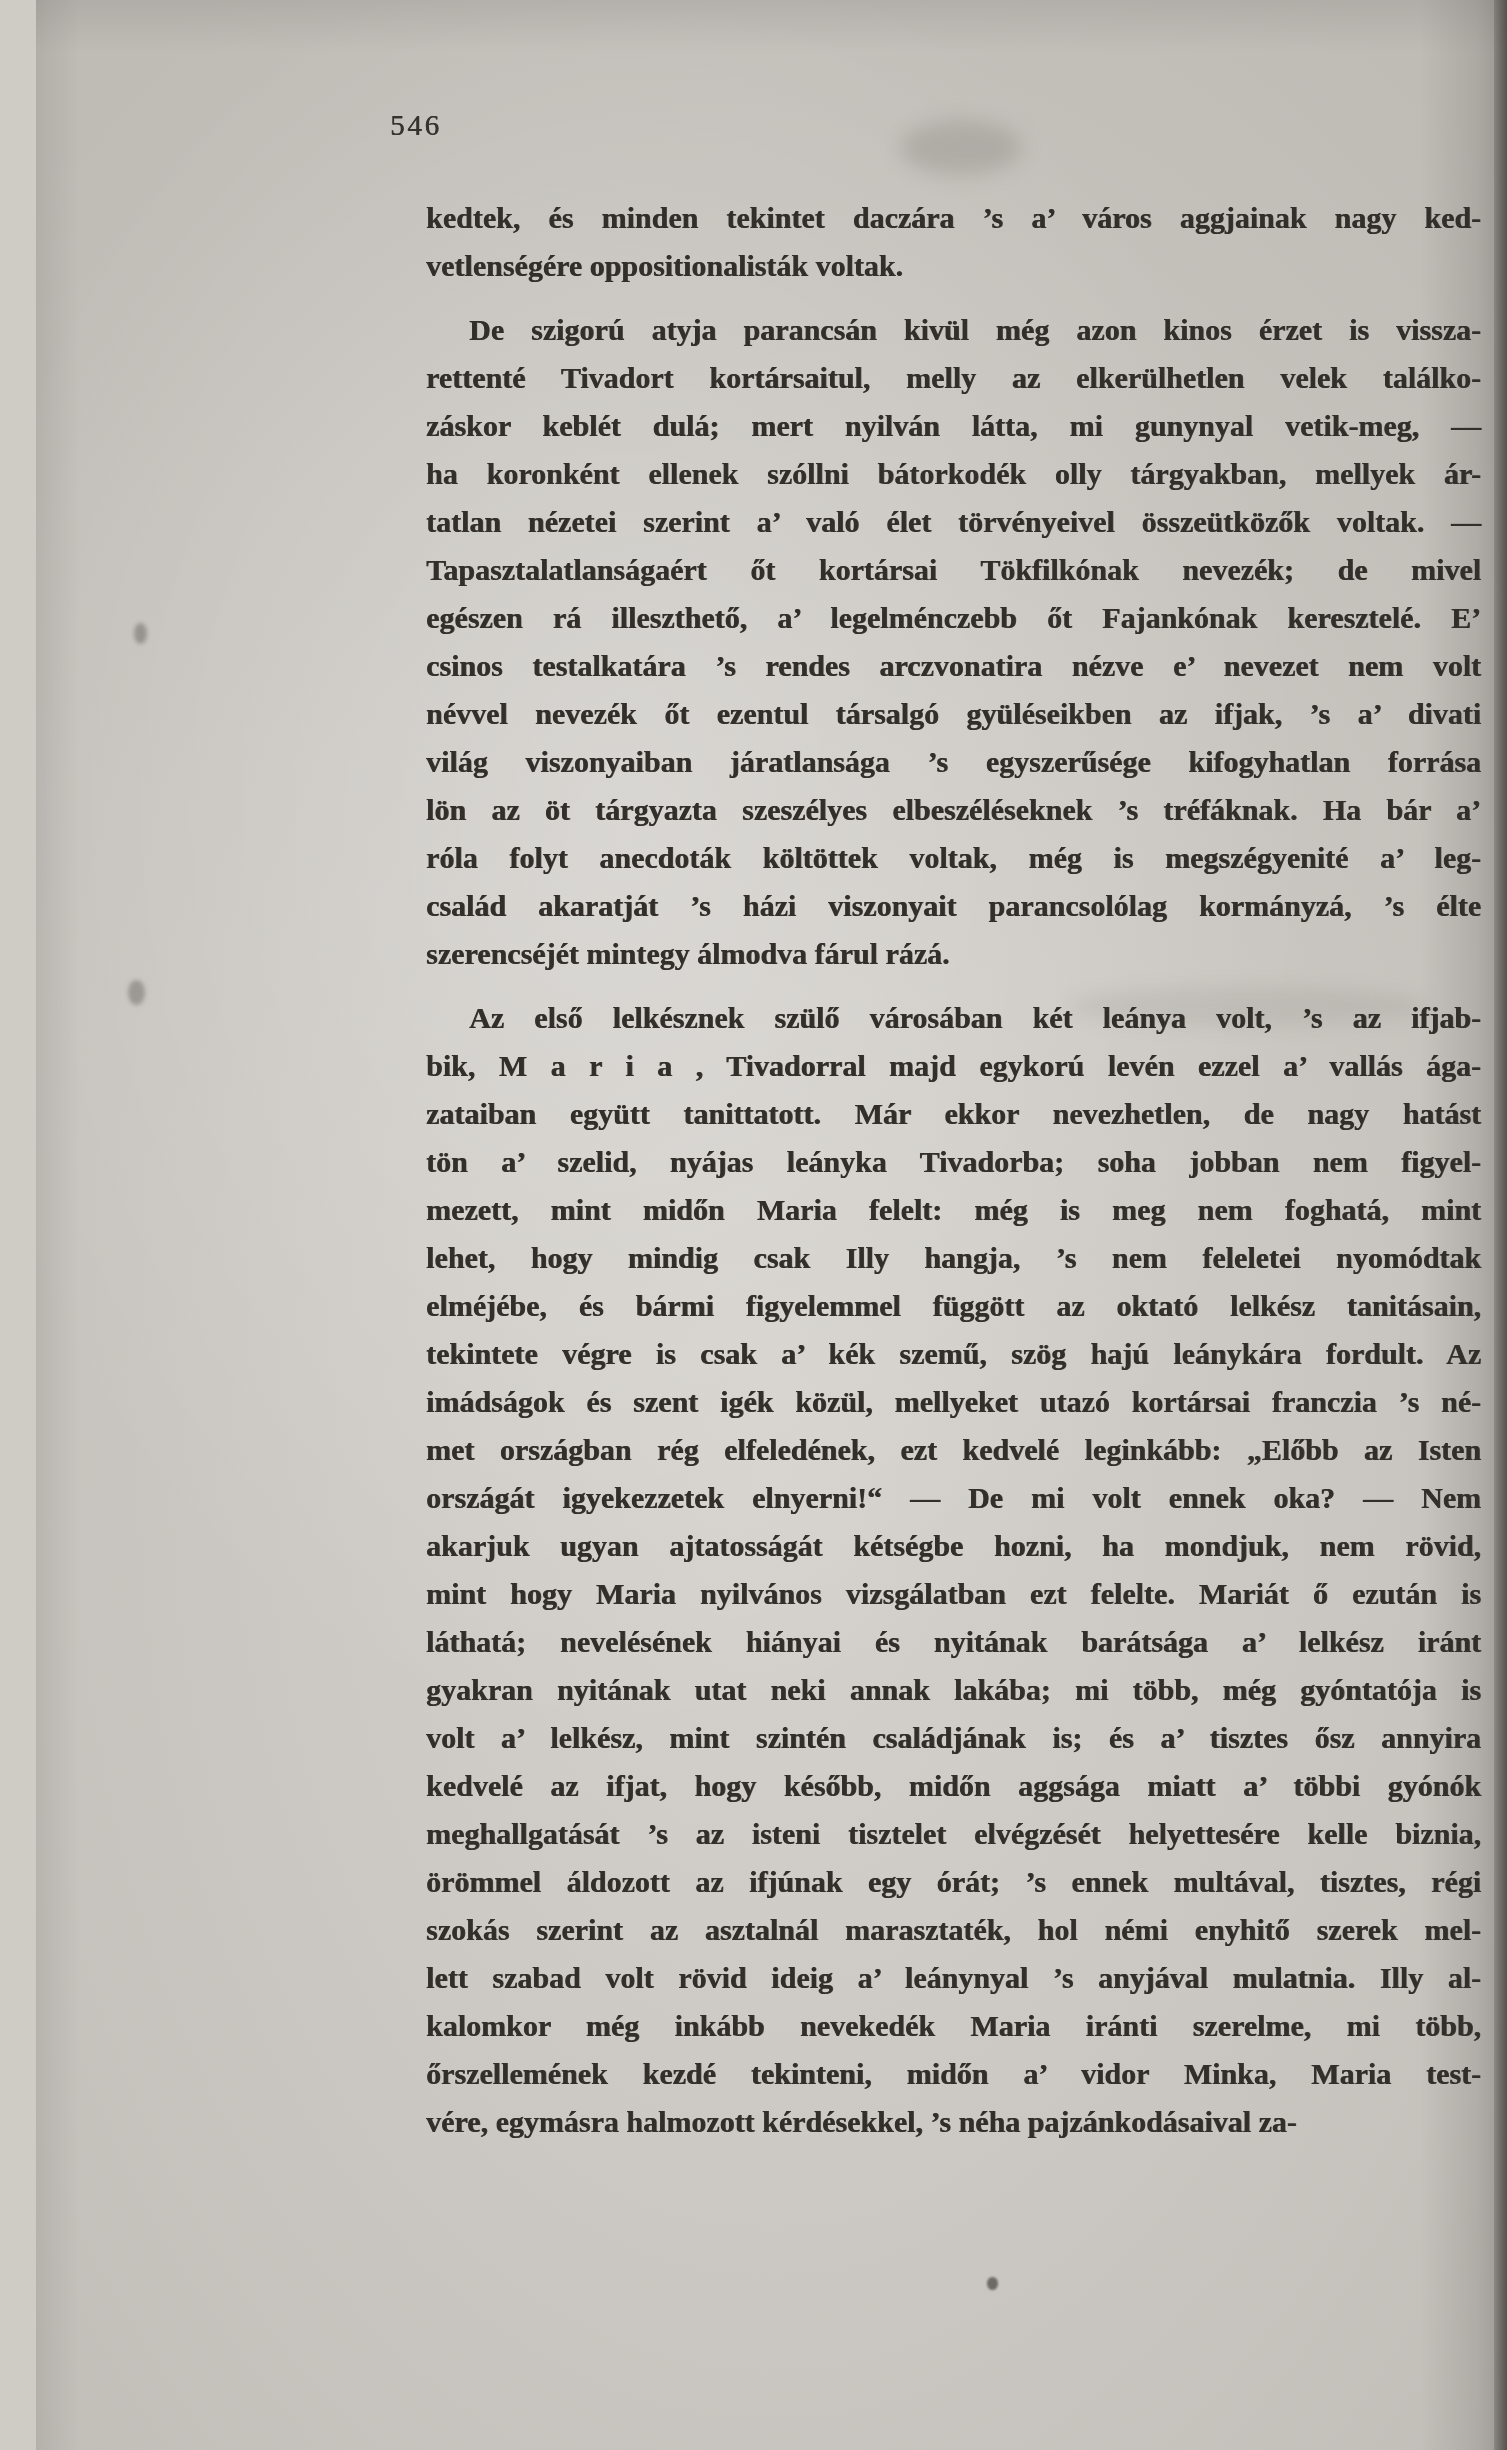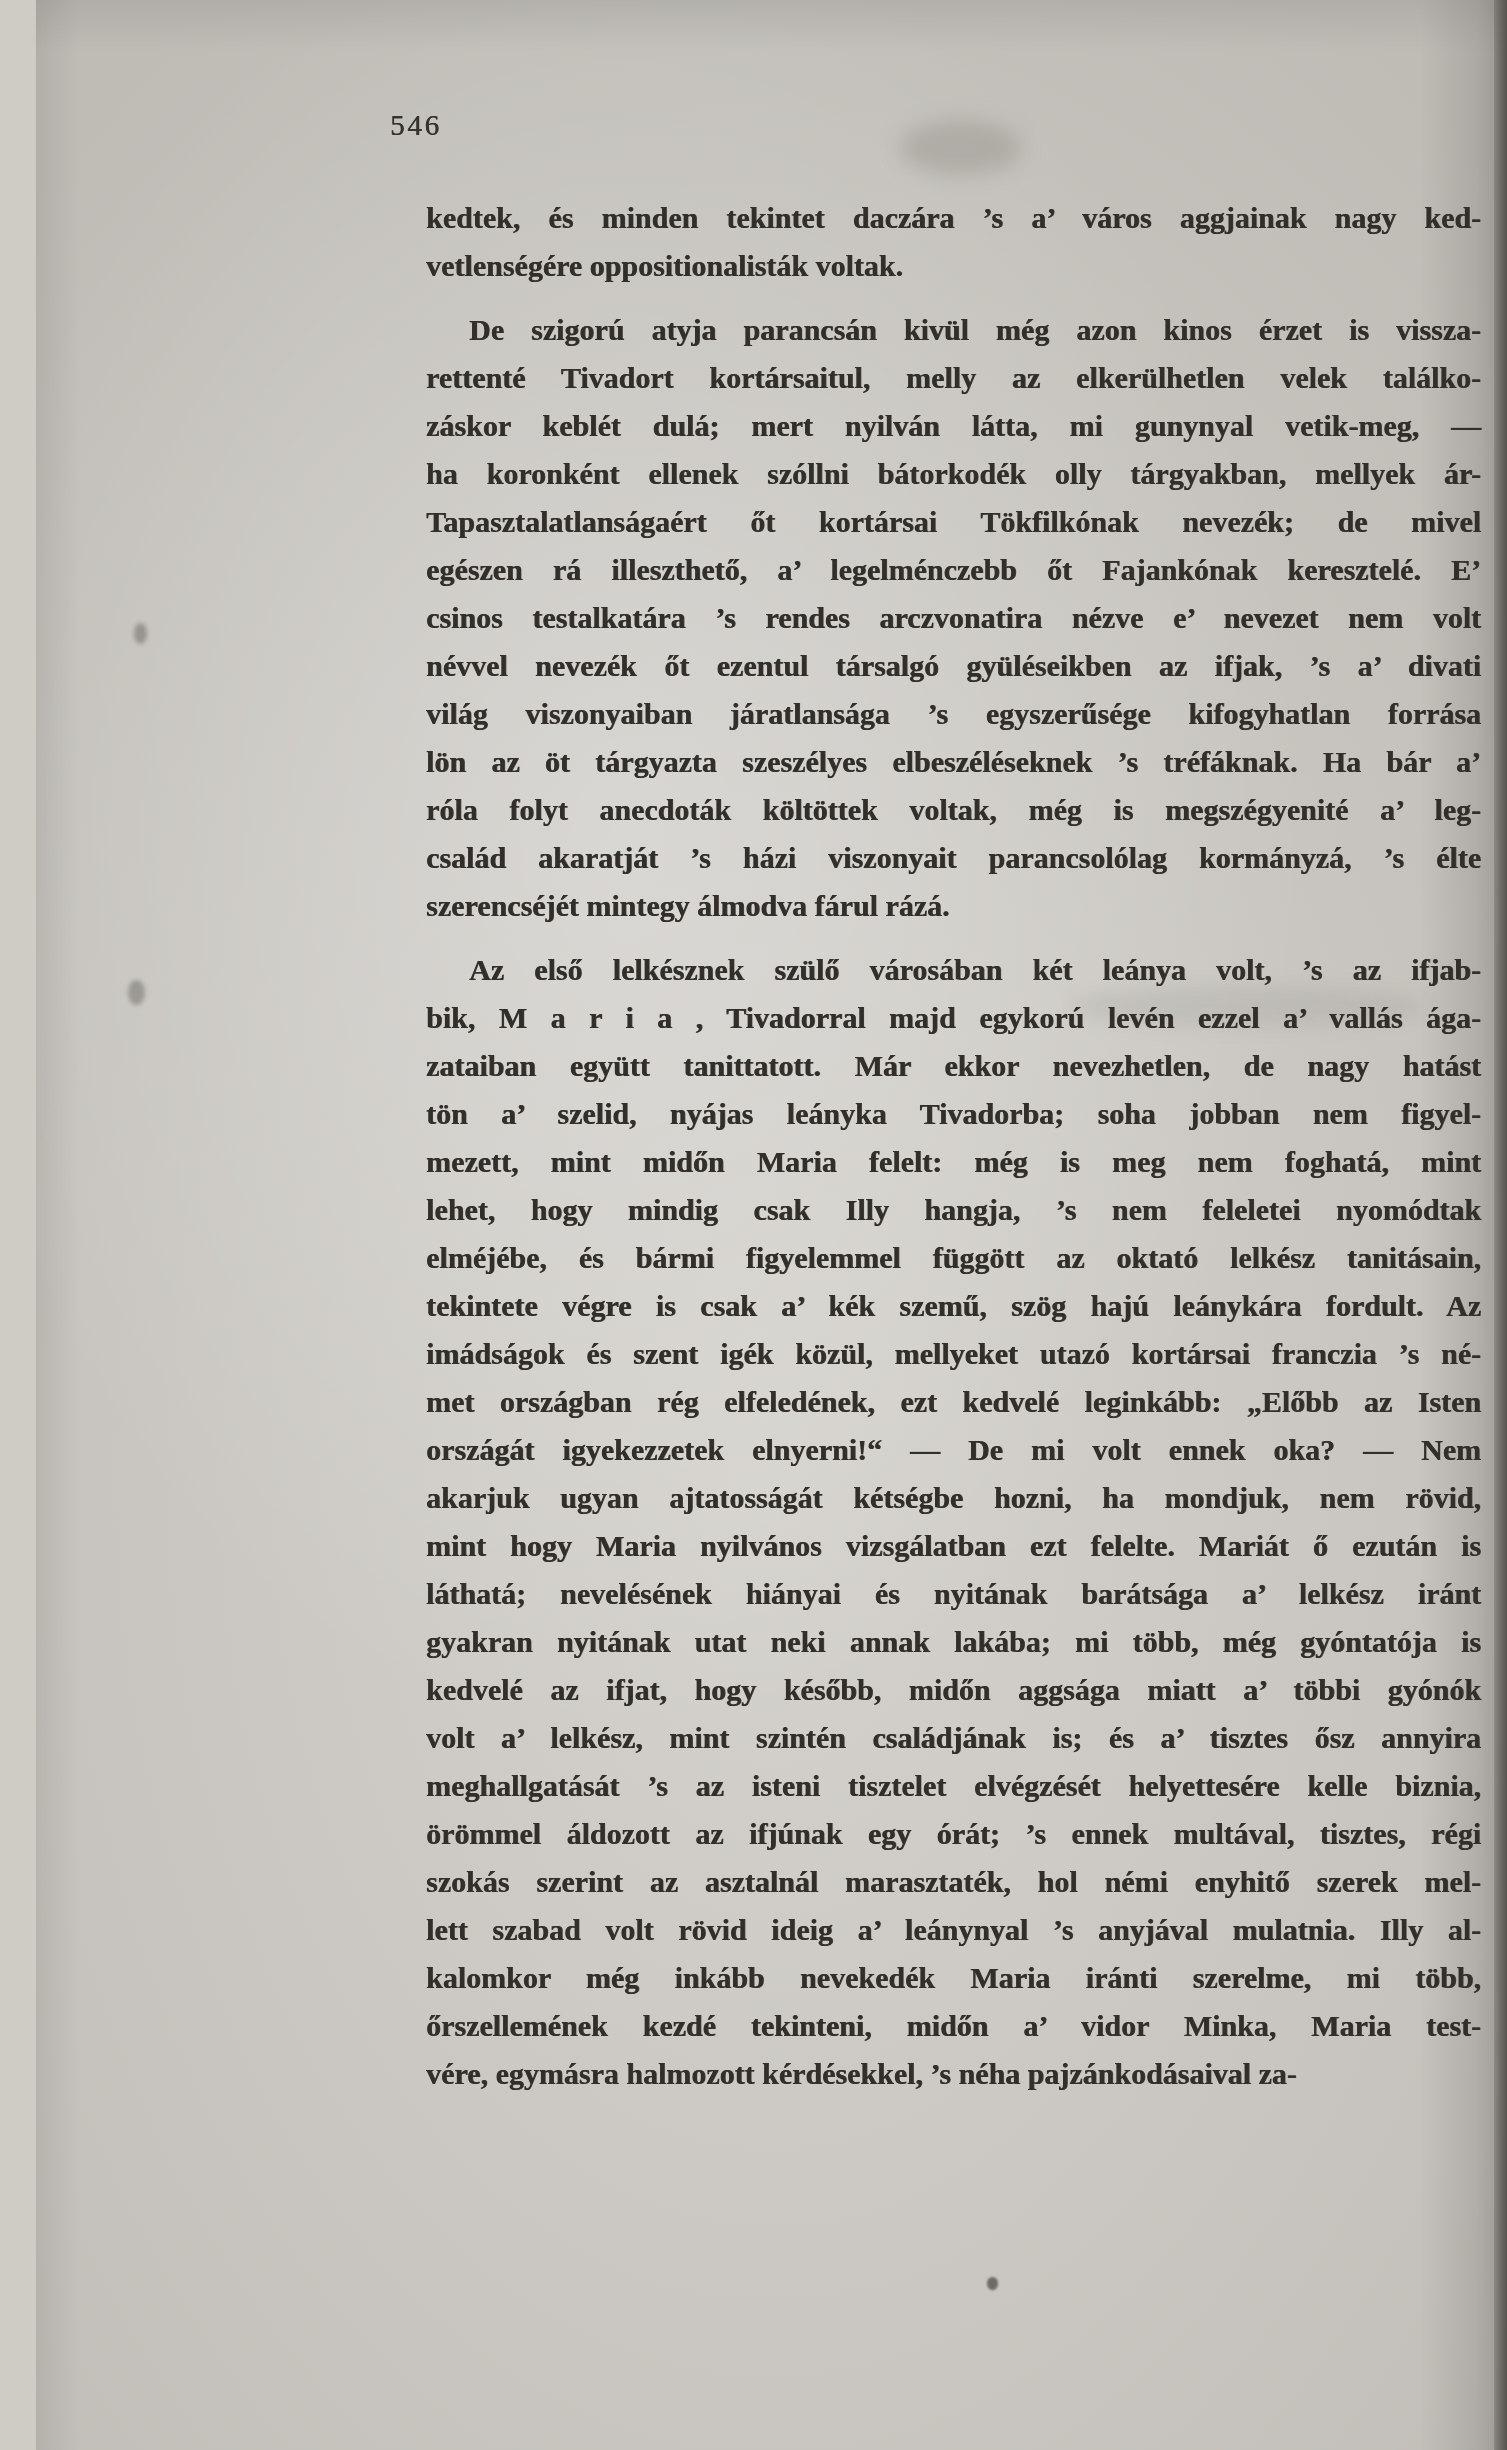--- a/index.html
+++ b/index.html
@@ -124,6 +124,7 @@
         <div class="line">rettenté Tivadort kortársaitul, melly az elkerülhetlen velek találko-</div>
         <div class="line">záskor keblét dulá; mert nyilván látta, mi gunynyal vetik-meg, —</div>
         <div class="line">ha koronként ellenek szóllni bátorkodék olly tárgyakban, mellyek ár-</div>
+        <div class="line">tatlan nézetei szerint a’ való élet törvényeivel összeütközők voltak. —</div>
         <div class="line">Tapasztalatlanságaért őt kortársai Tökfilkónak nevezék; de mivel</div>
         <div class="line">egészen rá illeszthető, a’ legelménczebb őt Fajankónak keresztelé. E’</div>
         <div class="line">csinos testalkatára ’s rendes arczvonatira nézve e’ nevezet nem volt</div>

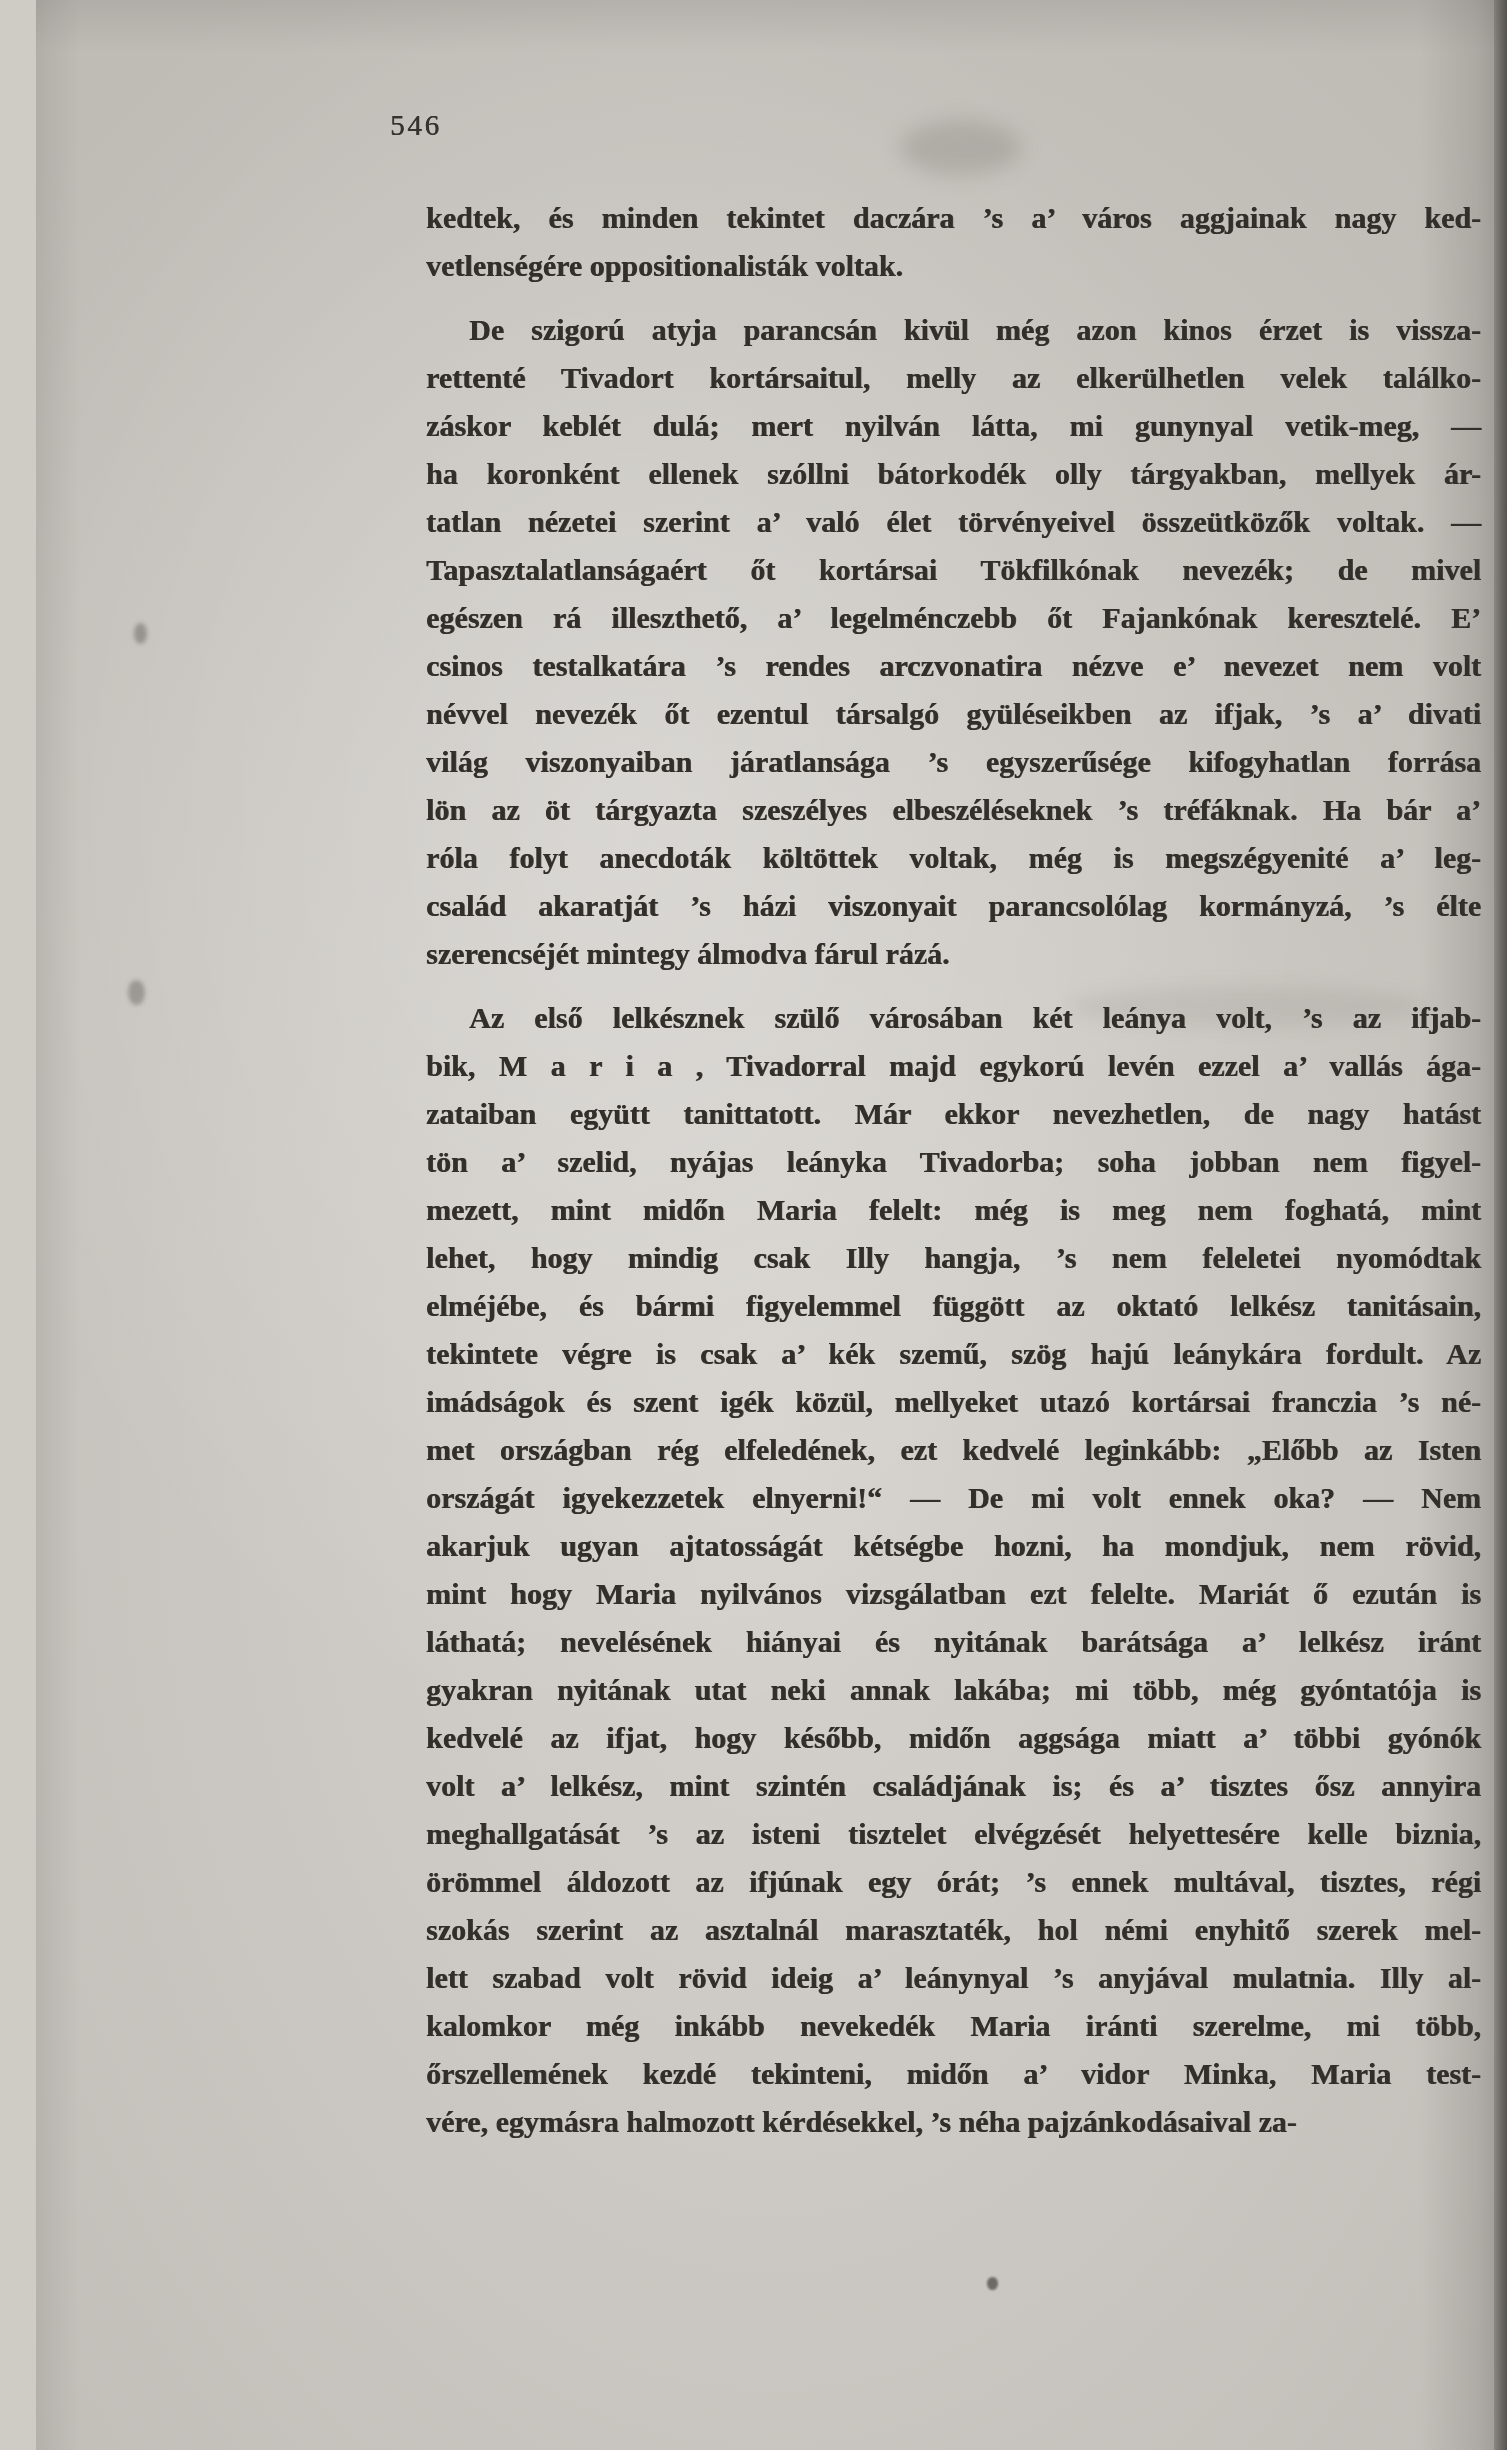--- a/index.html
+++ b/index.html
@@ -151,8 +151,8 @@
         <div class="line">mint hogy Maria nyilvános vizsgálatban ezt felelte. Mariát ő ezután is</div>
         <div class="line">láthatá; nevelésének hiányai és nyitának barátsága a’ lelkész iránt</div>
         <div class="line">gyakran nyitának utat neki annak lakába; mi több, még gyóntatója is</div>
+        <div class="line">volt a’ lelkész, mint szintén családjának is; és a’ tisztes ősz annyira</div>
         <div class="line">kedvelé az ifjat, hogy később, midőn aggsága miatt a’ többi gyónók</div>
-        <div class="line">volt a’ lelkész, mint szintén családjának is; és a’ tisztes ősz annyira</div>
         <div class="line">meghallgatását ’s az isteni tisztelet elvégzését helyettesére kelle biznia,</div>
         <div class="line">örömmel áldozott az ifjúnak egy órát; ’s ennek multával, tisztes, régi</div>
         <div class="line">szokás szerint az asztalnál marasztaték, hol némi enyhitő szerek mel-</div>

